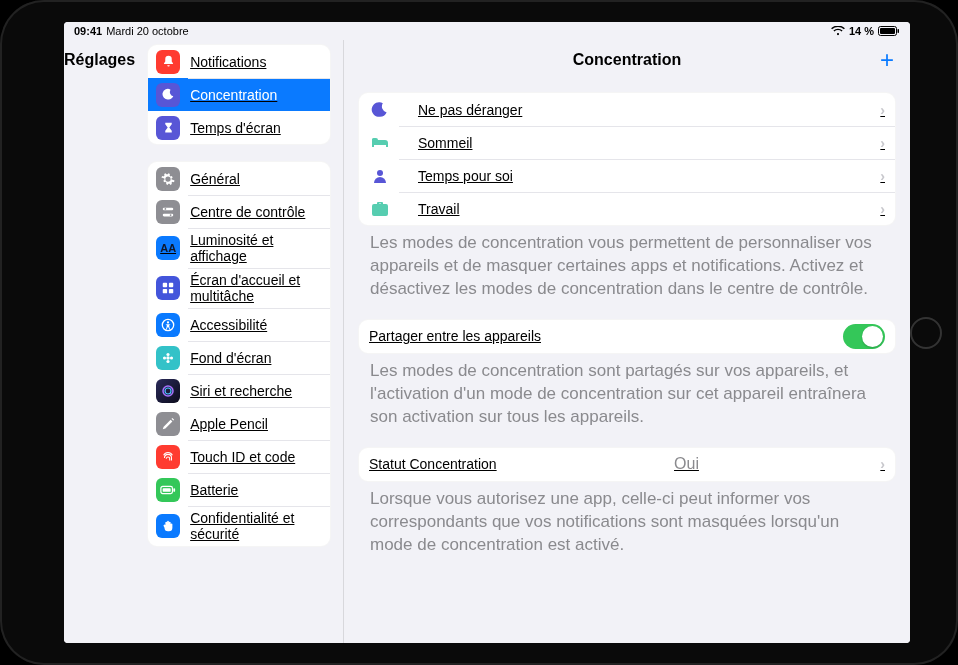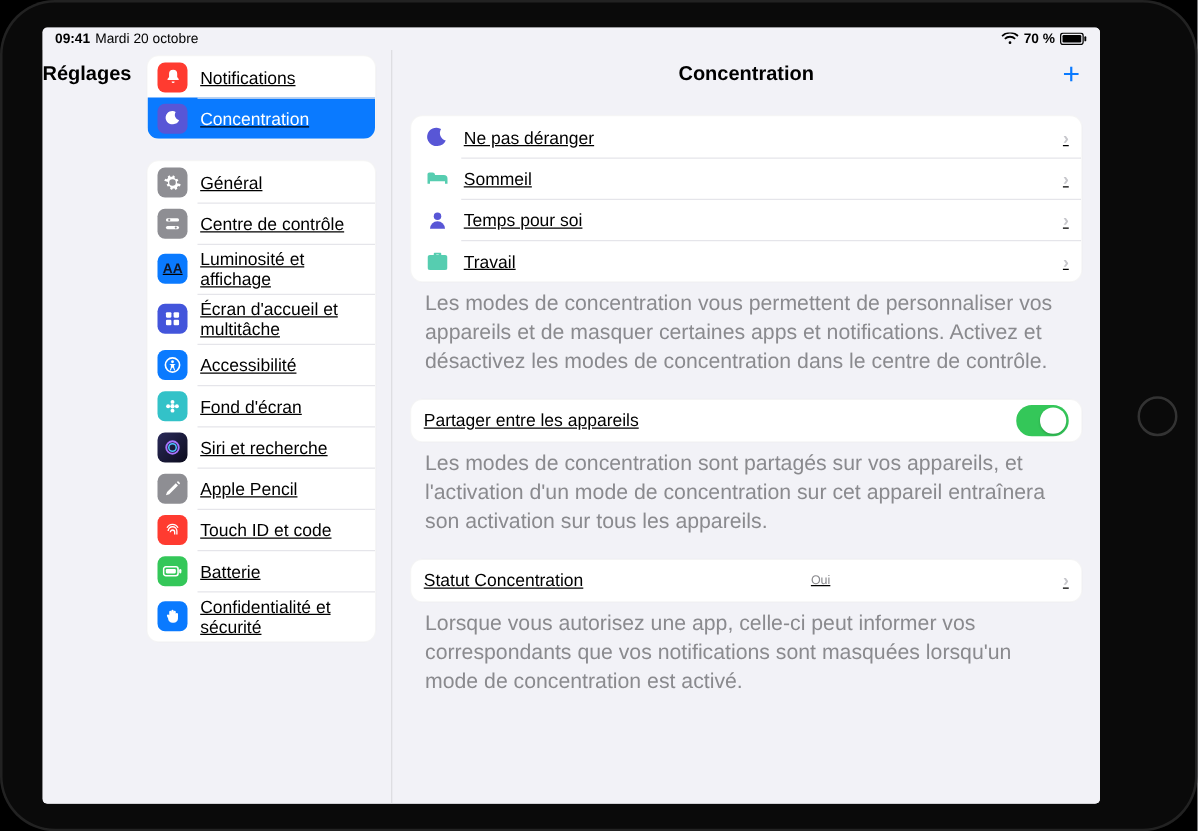--- a/index.html
+++ b/index.html
@@ -9,7 +9,7 @@
     width: 958px; height: 665px;
     background: #0a0a0a;
     border-radius: 44px;
-    padding: 22px 34px;
+    padding: 22px 64px;
     position: relative;
     box-shadow: inset 0 0 0 2px #222;
   }

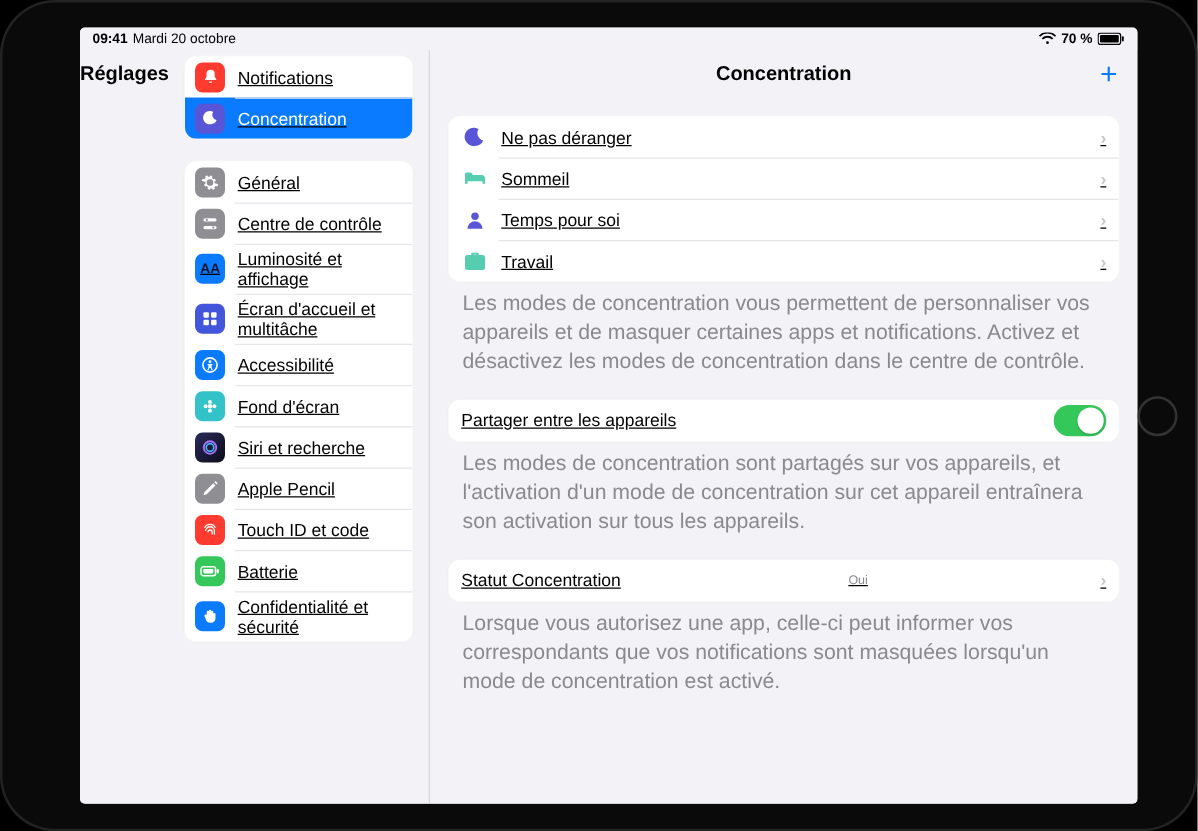--- a/index.html
+++ b/index.html
@@ -193,7 +193,7 @@
               <path d="M7 9.2a1.1 1.1 0 100-2.2 1.1 1.1 0 000 2.2zM3.4 5.6a5.1 5.1 0 017.2 0l1-1a6.5 6.5 0 00-9.2 0l1 1zM1.1 3.3a8.4 8.4 0 0111.8 0l1-1a9.8 9.8 0 00-13.8 0l1 1z" fill="#000"></path>
             </svg>
         </span>
-        <span>70 %</span>
+        <span>14 %</span>
         <span class="battery-icon">
           <svg width="22" height="10" viewBox="0 0 22 10">
               <rect x="0.5" y="0.5" width="18" height="9" rx="2" fill="none" stroke="#000"></rect>

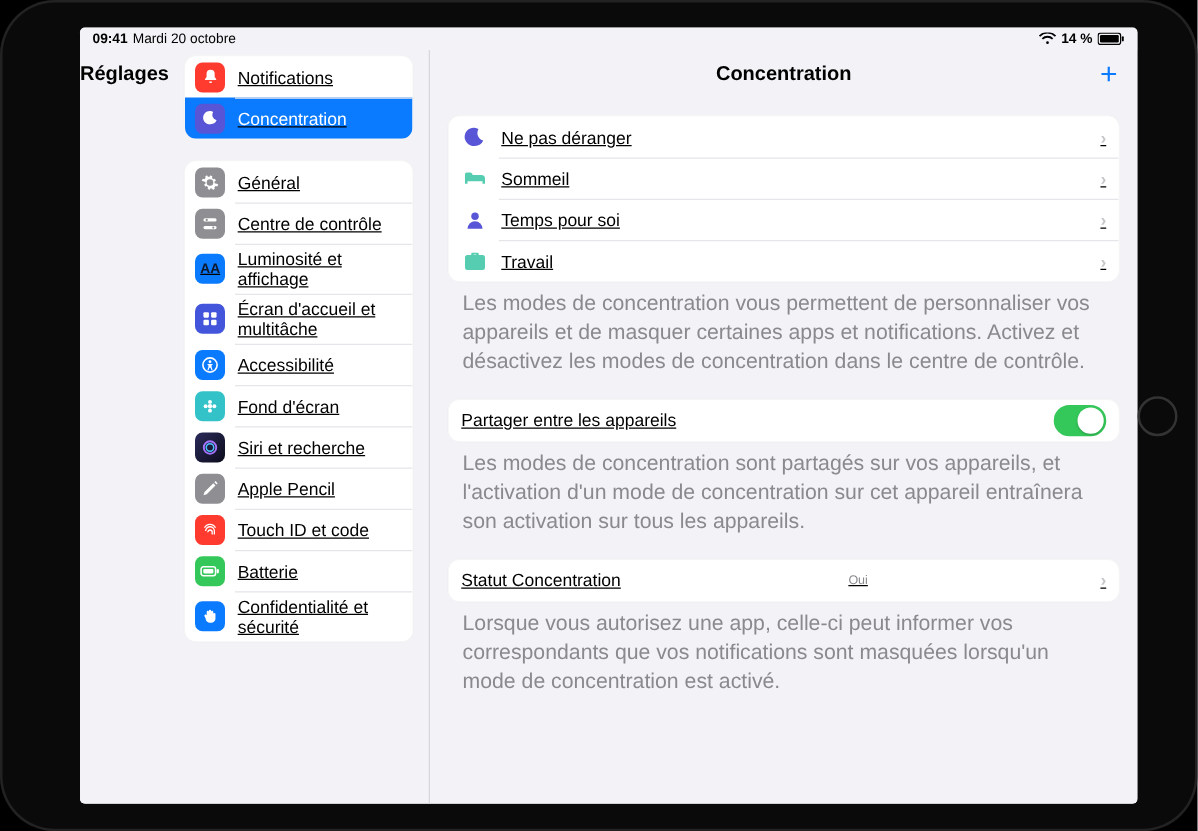--- a/index.html
+++ b/index.html
@@ -125,6 +125,7 @@
     padding: 4px 10px 4px 10px;
     font-size: 14px;
     position: relative;
+    gap: 17px;
   }
   .focus-row + .focus-row::before {
     content: "";

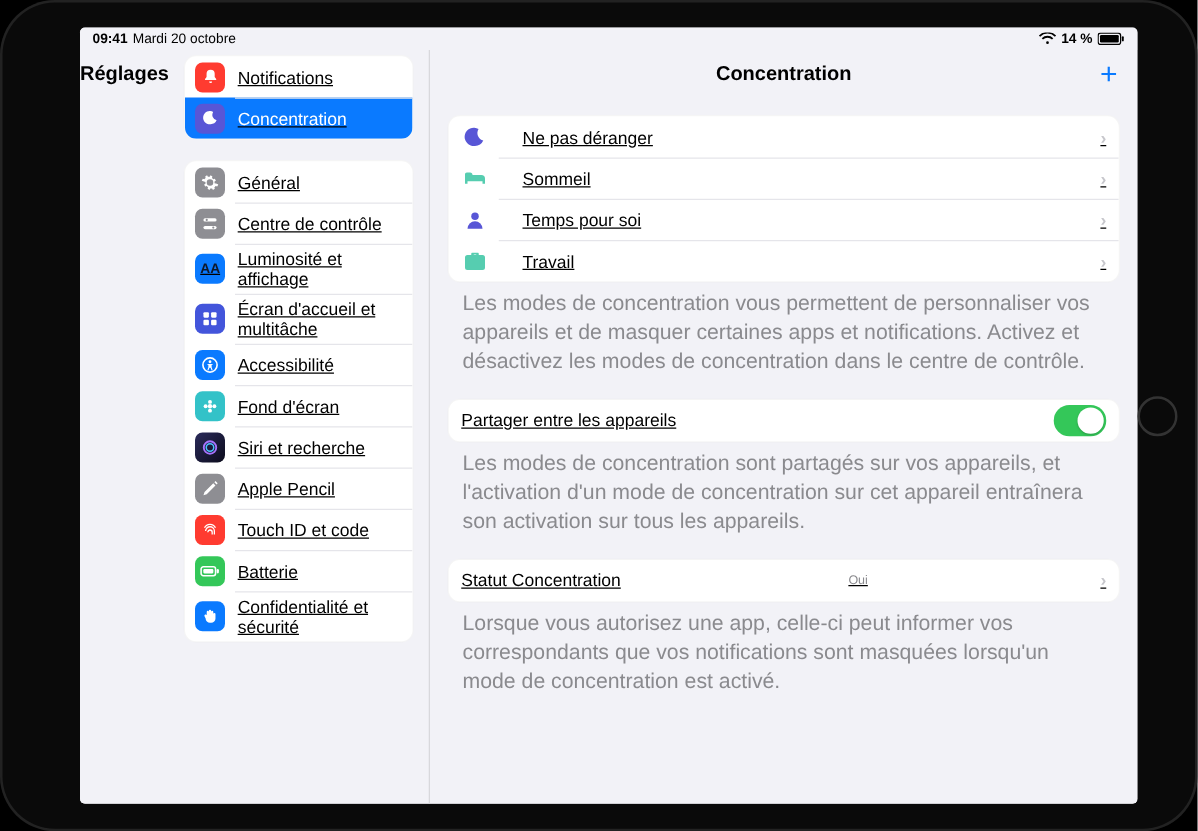--- a/index.html
+++ b/index.html
@@ -228,6 +228,14 @@
               </div>
               <span>Concentration</span>
             </div>
+            <div class="row">
+              <div class="icon-box" style="background:#5856d6">
+                <svg width="13" height="13" viewBox="0 0 16 16" fill="#fff">
+                    <path d="M4 2h8v2l-3 4 3 4v2H4v-2l3-4-3-4V2z"></path>
+                  </svg>
+              </div>
+              <span>Temps d'écran</span>
+            </div>
           </div>
 
           <div class="group">

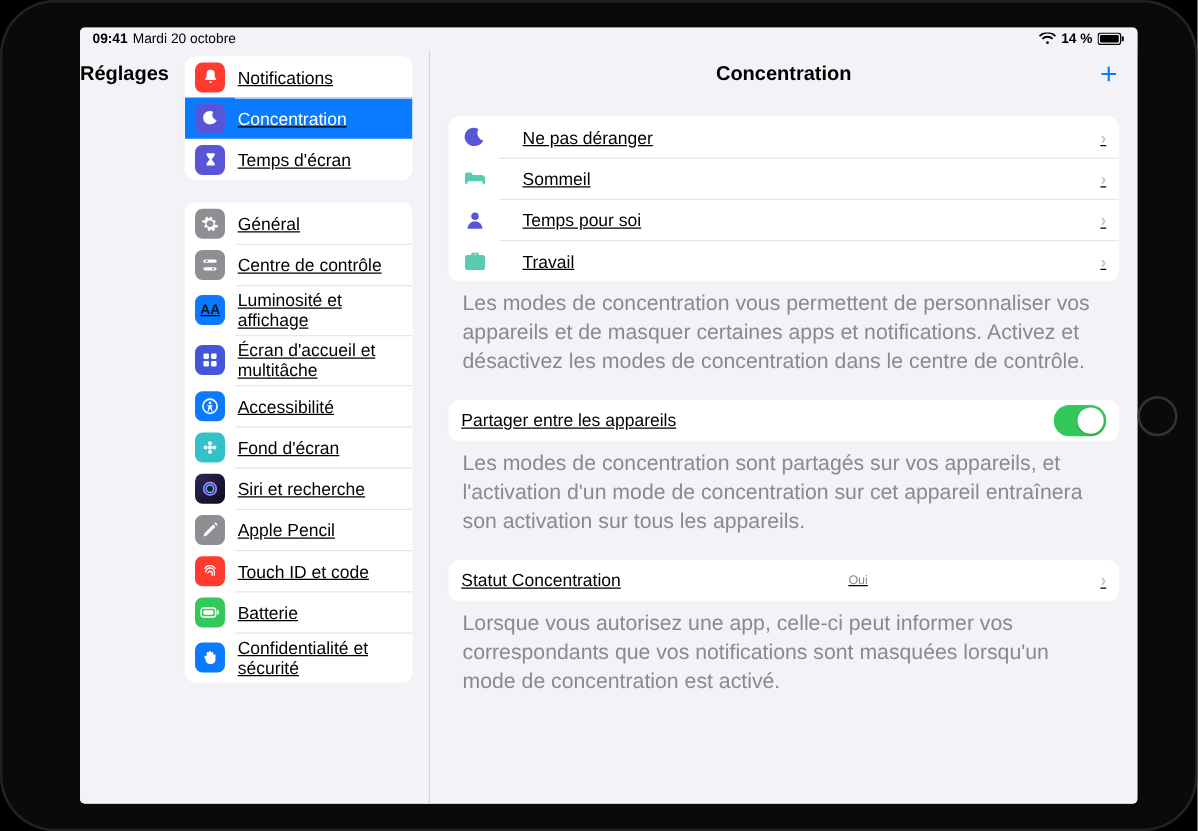--- a/index.html
+++ b/index.html
@@ -146,7 +146,7 @@
   }
   .value-right {
     margin-left: auto; margin-right: 4px;
-    color: #8a8a8e; font-size: 10px;
+    color: #8a8a8e; font-size: 16px;
   }
 
   .footer-text {

